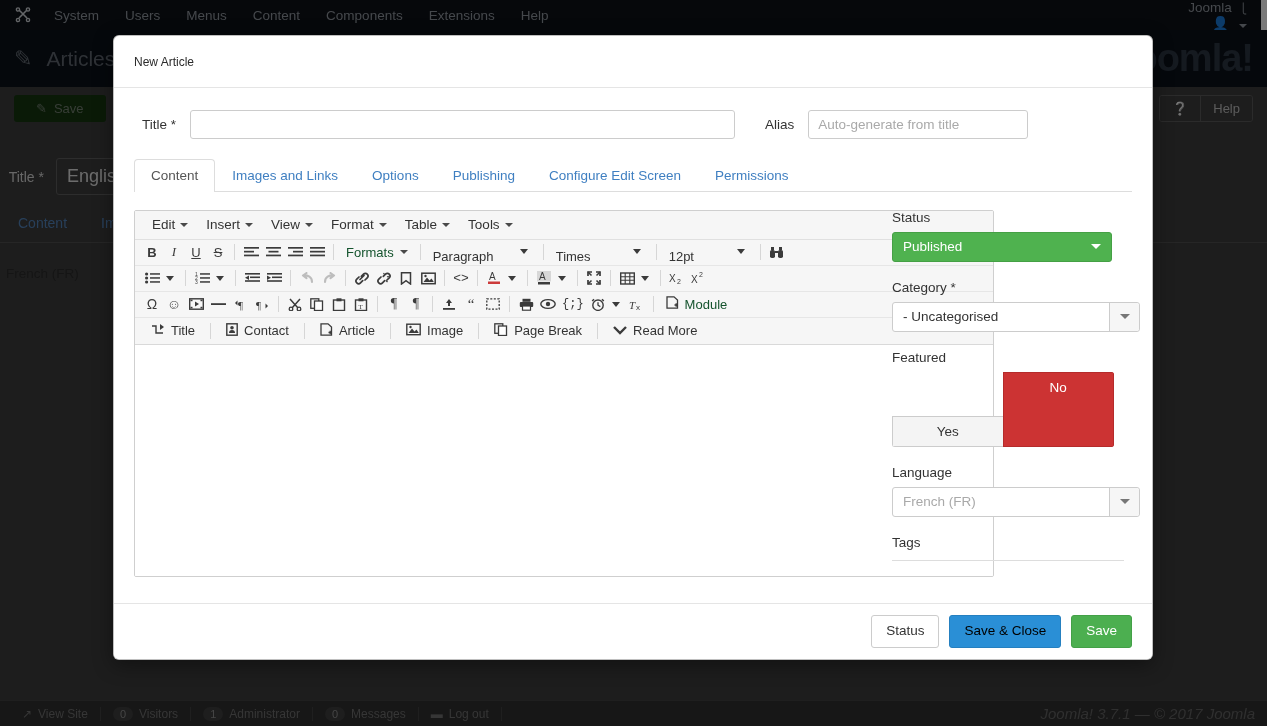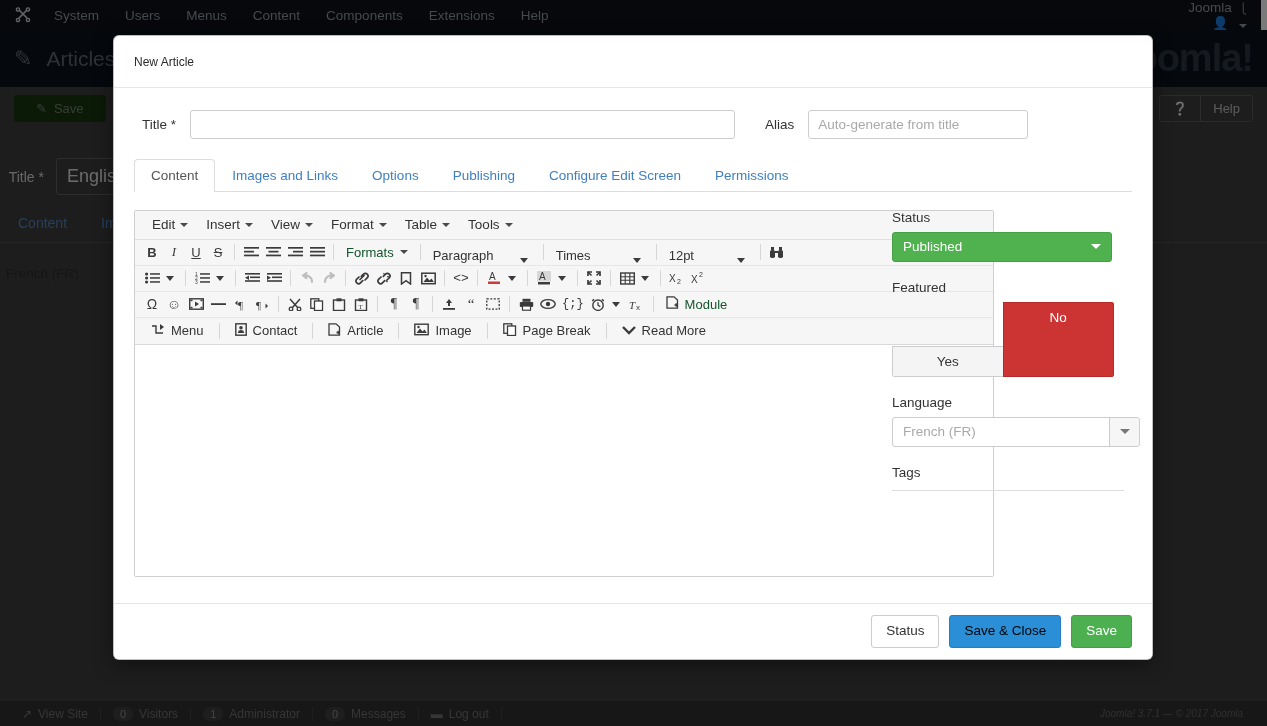--- a/index.html
+++ b/index.html
@@ -206,8 +206,8 @@
     border-top: 5px solid #3b3b3b; margin: 0 6px 0 3px;
   }
   .tb-listbox {
-    display: flex; align-items: flex-end; justify-content: space-between;
-    font-size: 13px; color: #333; height: 22px; padding: 2px 4px 0 7px;
+    display: flex; align-items: flex-start; justify-content: space-between;
+    font-size: 13px; color: #333; height: 22px; padding: 8px 4px 0 7px;
   }
   .tb-label-btn {
     display: flex; align-items: center; gap: 6px;

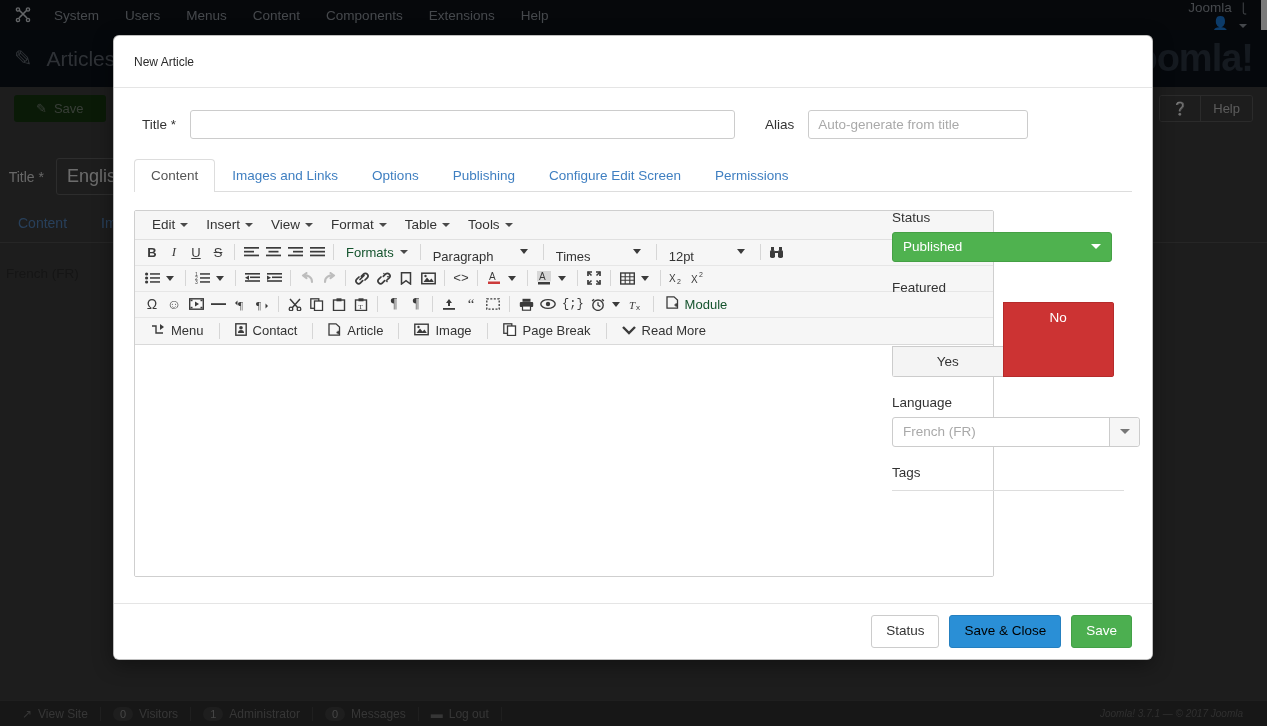--- a/index.html
+++ b/index.html
@@ -826,6 +826,15 @@
           </div>
         </div>
 
+        <div class="fld-group">
+          <div class="fld-label">Category *</div>
+          <div class="sel w248">
+            <span class="value">- Uncategorised</span>
+            <span class="arrow-box">
+                <i class="sel-arrow"></i>
+              </span>
+          </div>
+        </div>
 
         <div class="fld-group">
           <div class="fld-label">Featured</div>

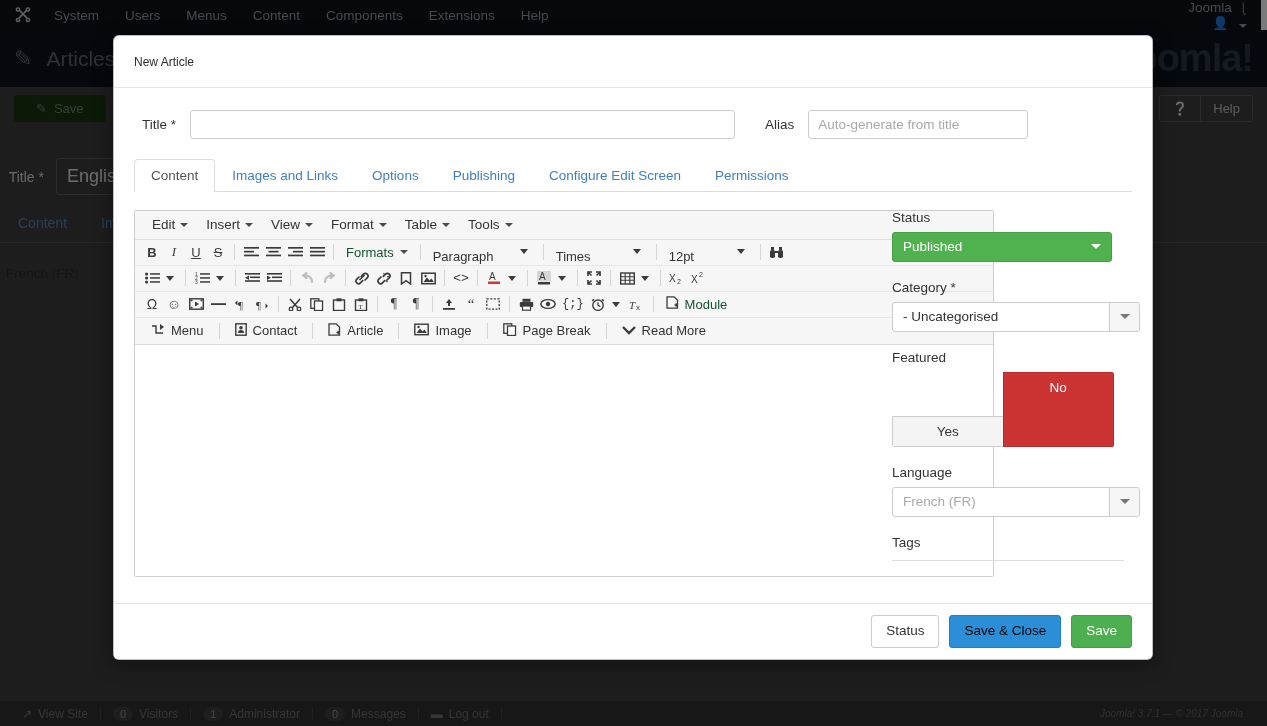--- a/index.html
+++ b/index.html
@@ -755,7 +755,7 @@
                     <path d="M9 1 L13 4 L9 7 Z" fill="#3b3b3b"></path>
                   </svg>
               </span>
-              <span>Menu</span>
+              <span>Title</span>
             </div>
             <div class="tb-sep"></div>
             <div class="j-btn">

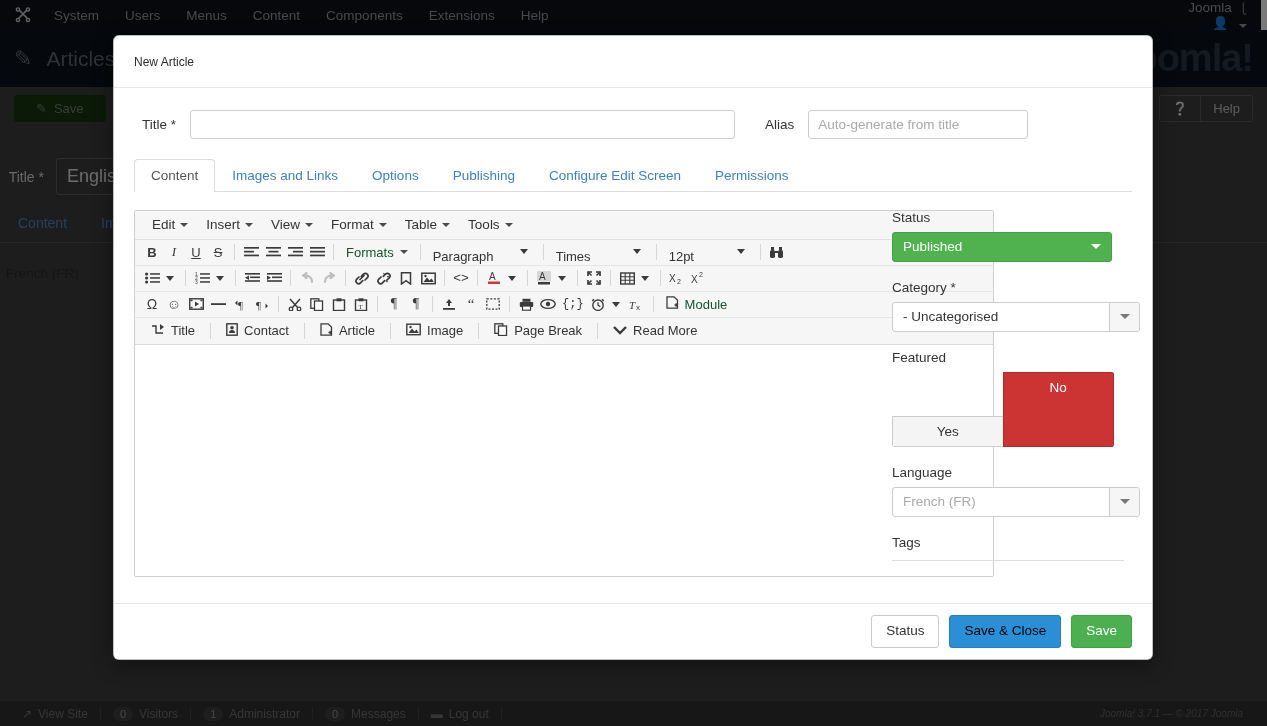--- a/index.html
+++ b/index.html
@@ -98,7 +98,7 @@
     padding: 1px 7px; font-size: 11px;
   }
   .bg-statusbar .copyright {
-    position: absolute; right: 24px; color: #5f5f5f; font-size: 10px; font-style: italic;
+    position: absolute; right: 12px; color: #5f5f5f; font-size: 15px; font-style: italic;
   }
 
   

